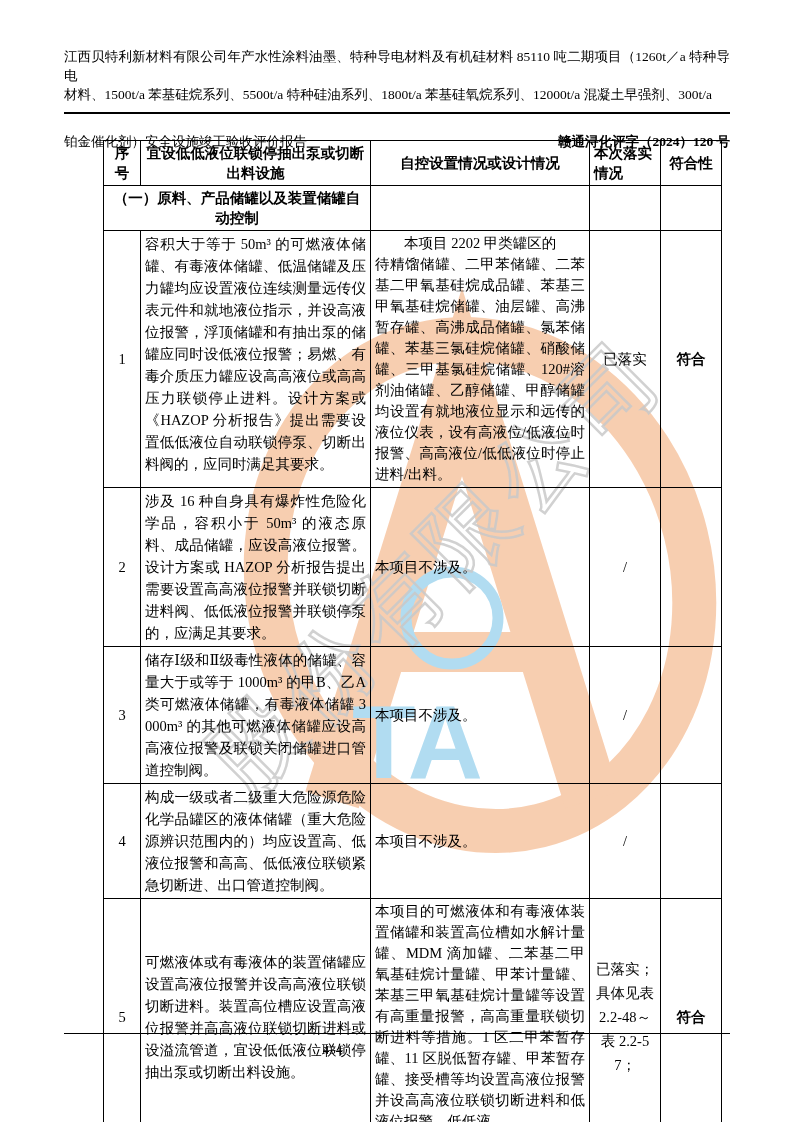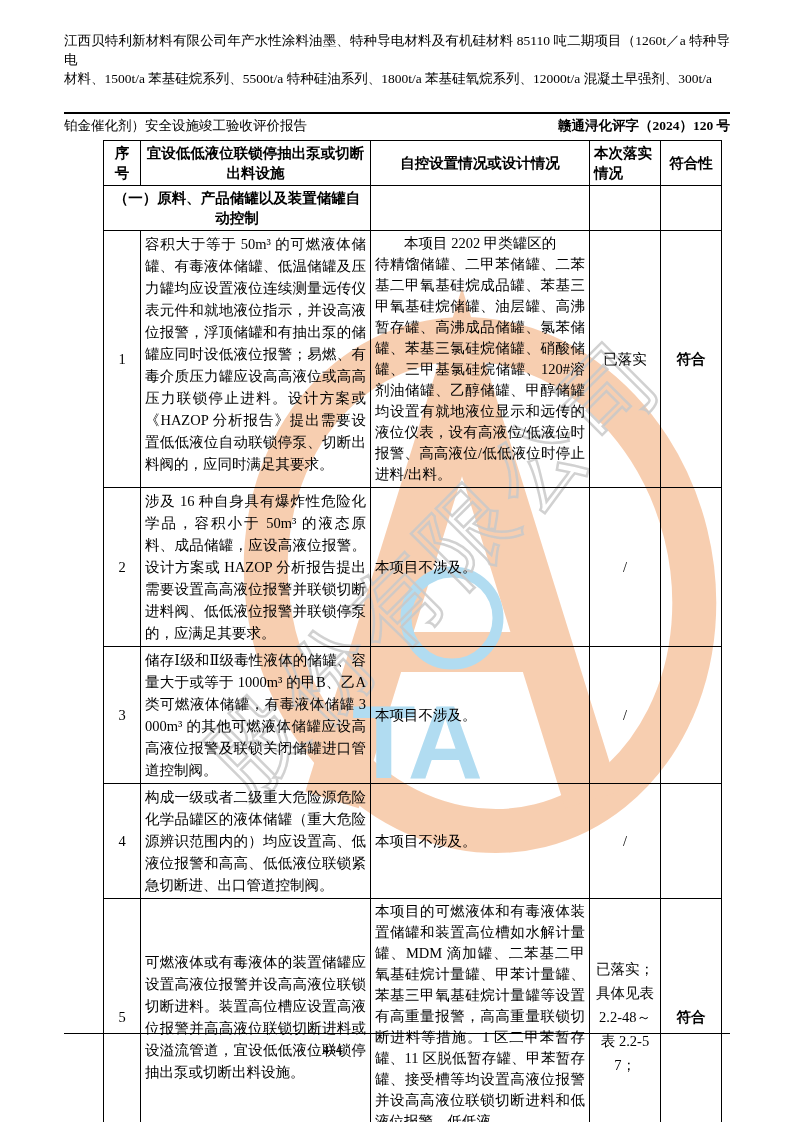--- a/index.html
+++ b/index.html
@@ -13,7 +13,7 @@
   }
   
   .page-header {
-    position:absolute; left:64px; top:31px; width:666px;
+    position:absolute; left:64px; top:47px; width:666px;
     font-size:13.5px; line-height:19px; text-align:justify;
   }
   .page-header .hline3 { display:flex; justify-content:space-between;margin-top:28px; }

